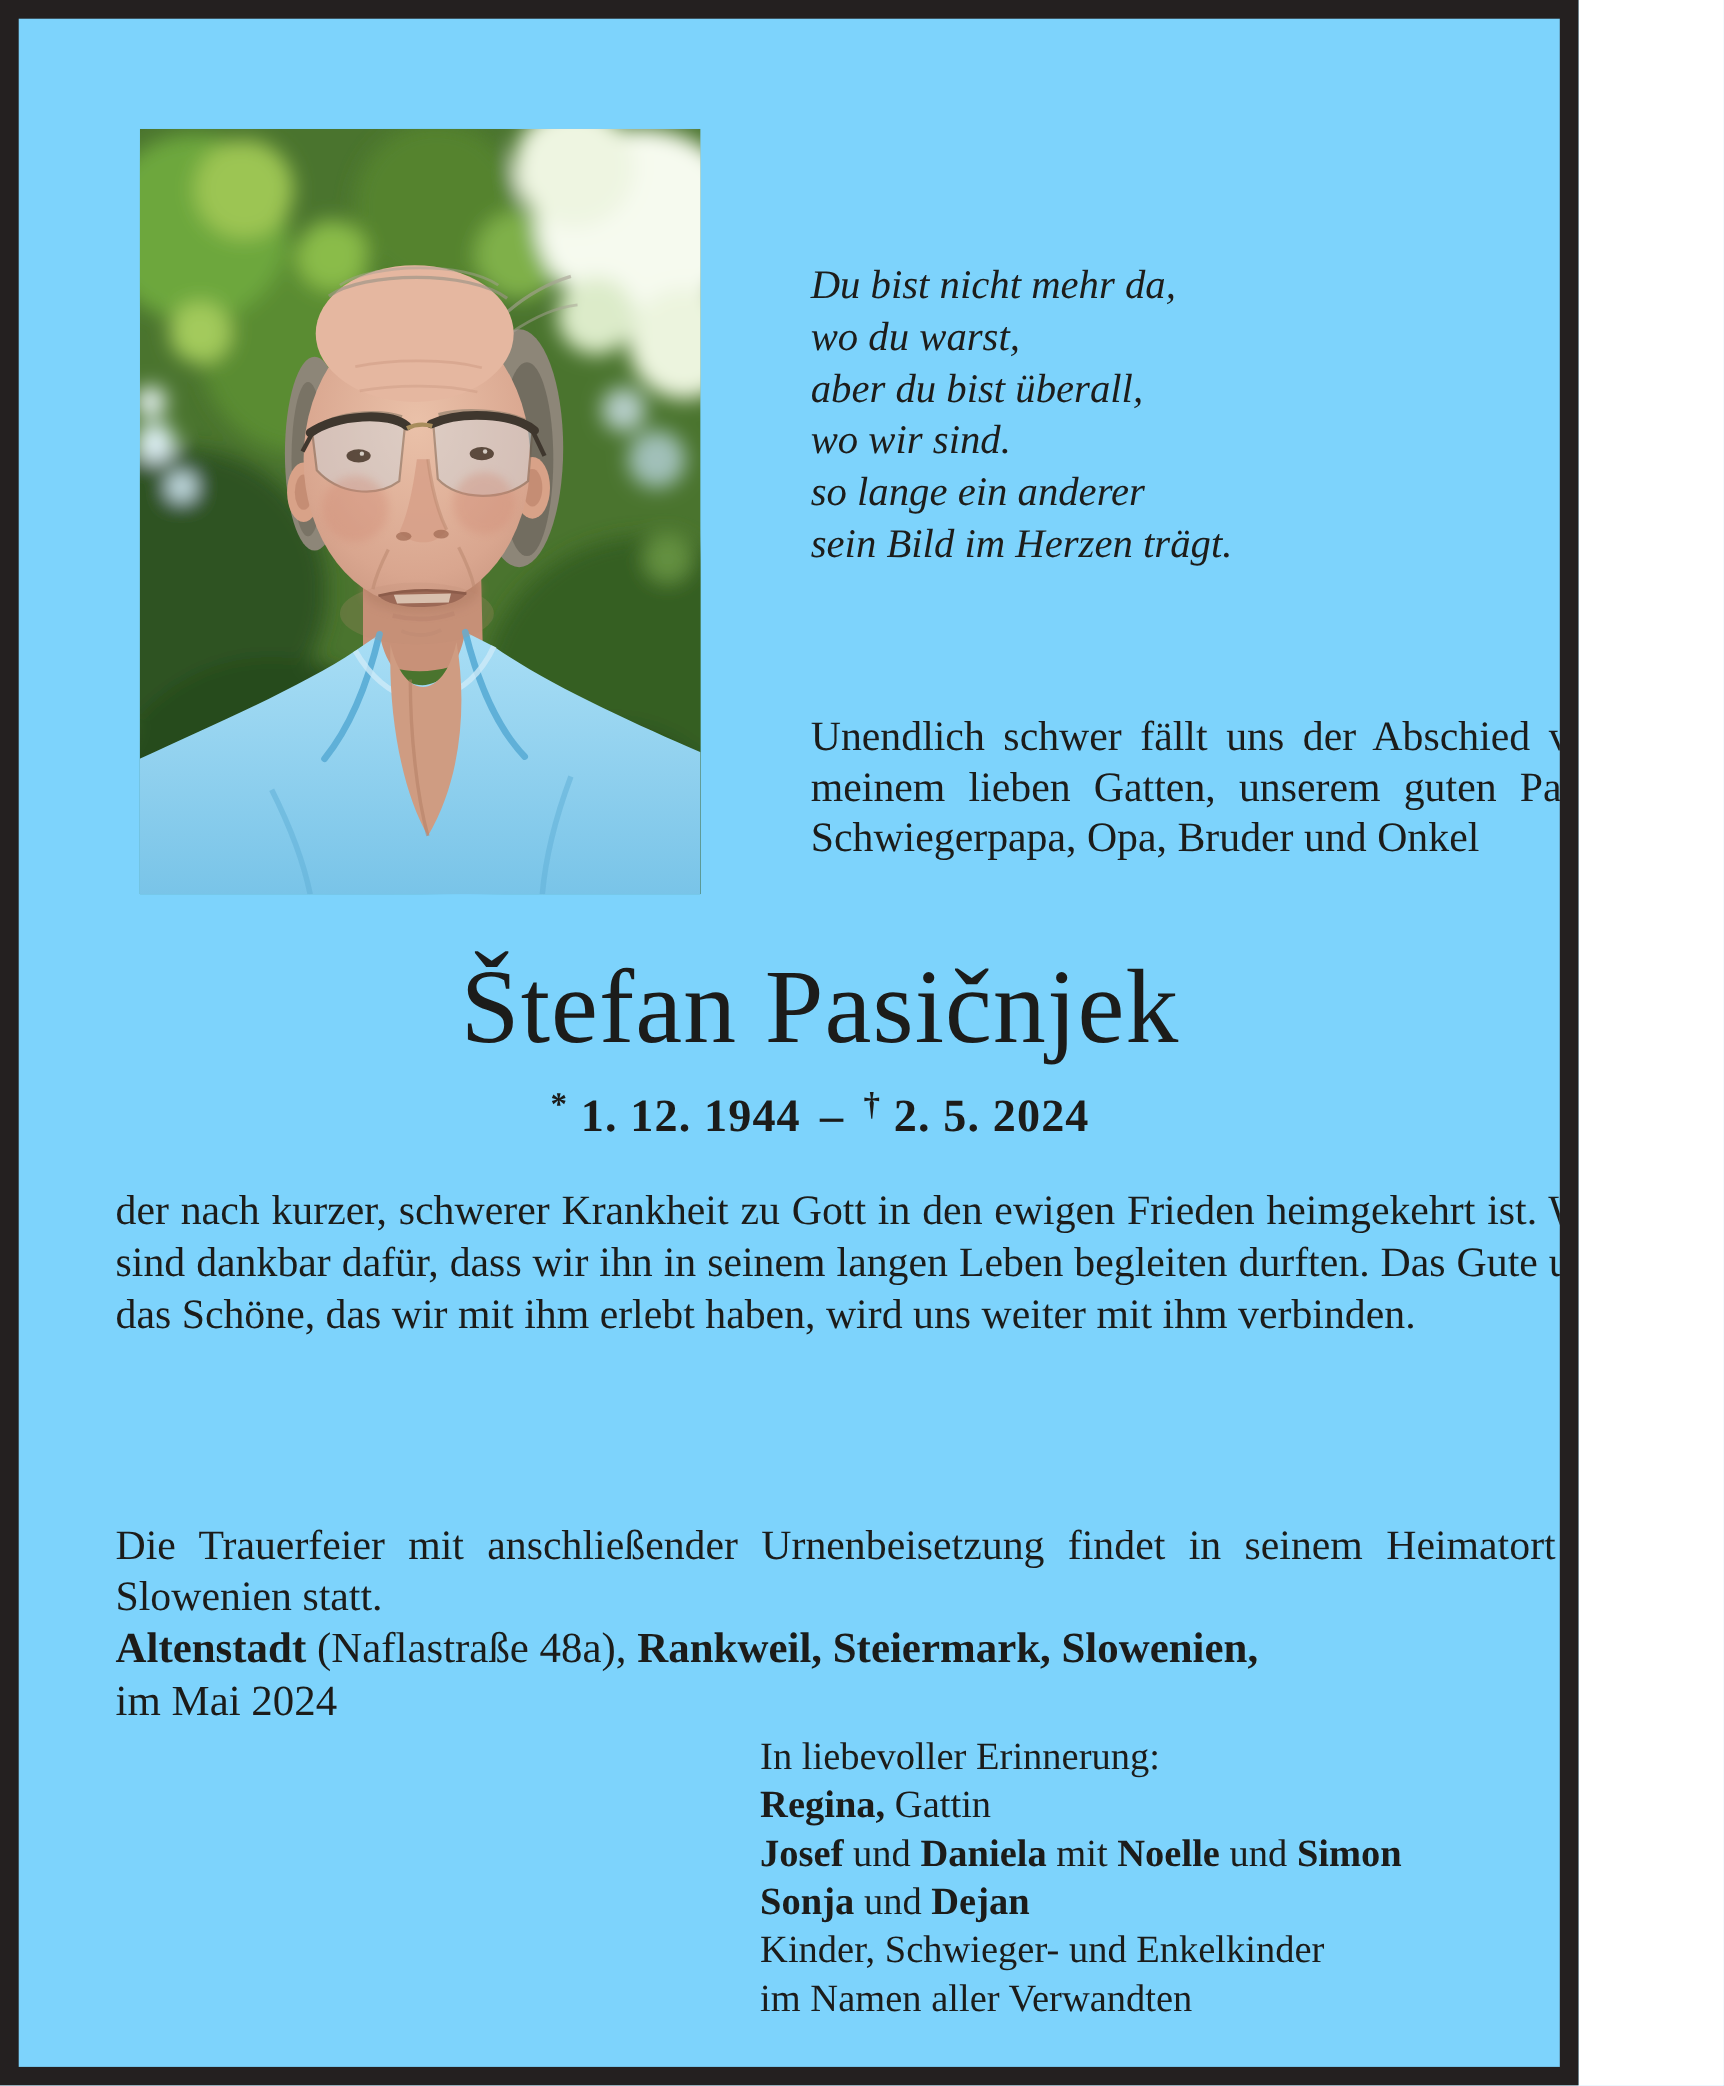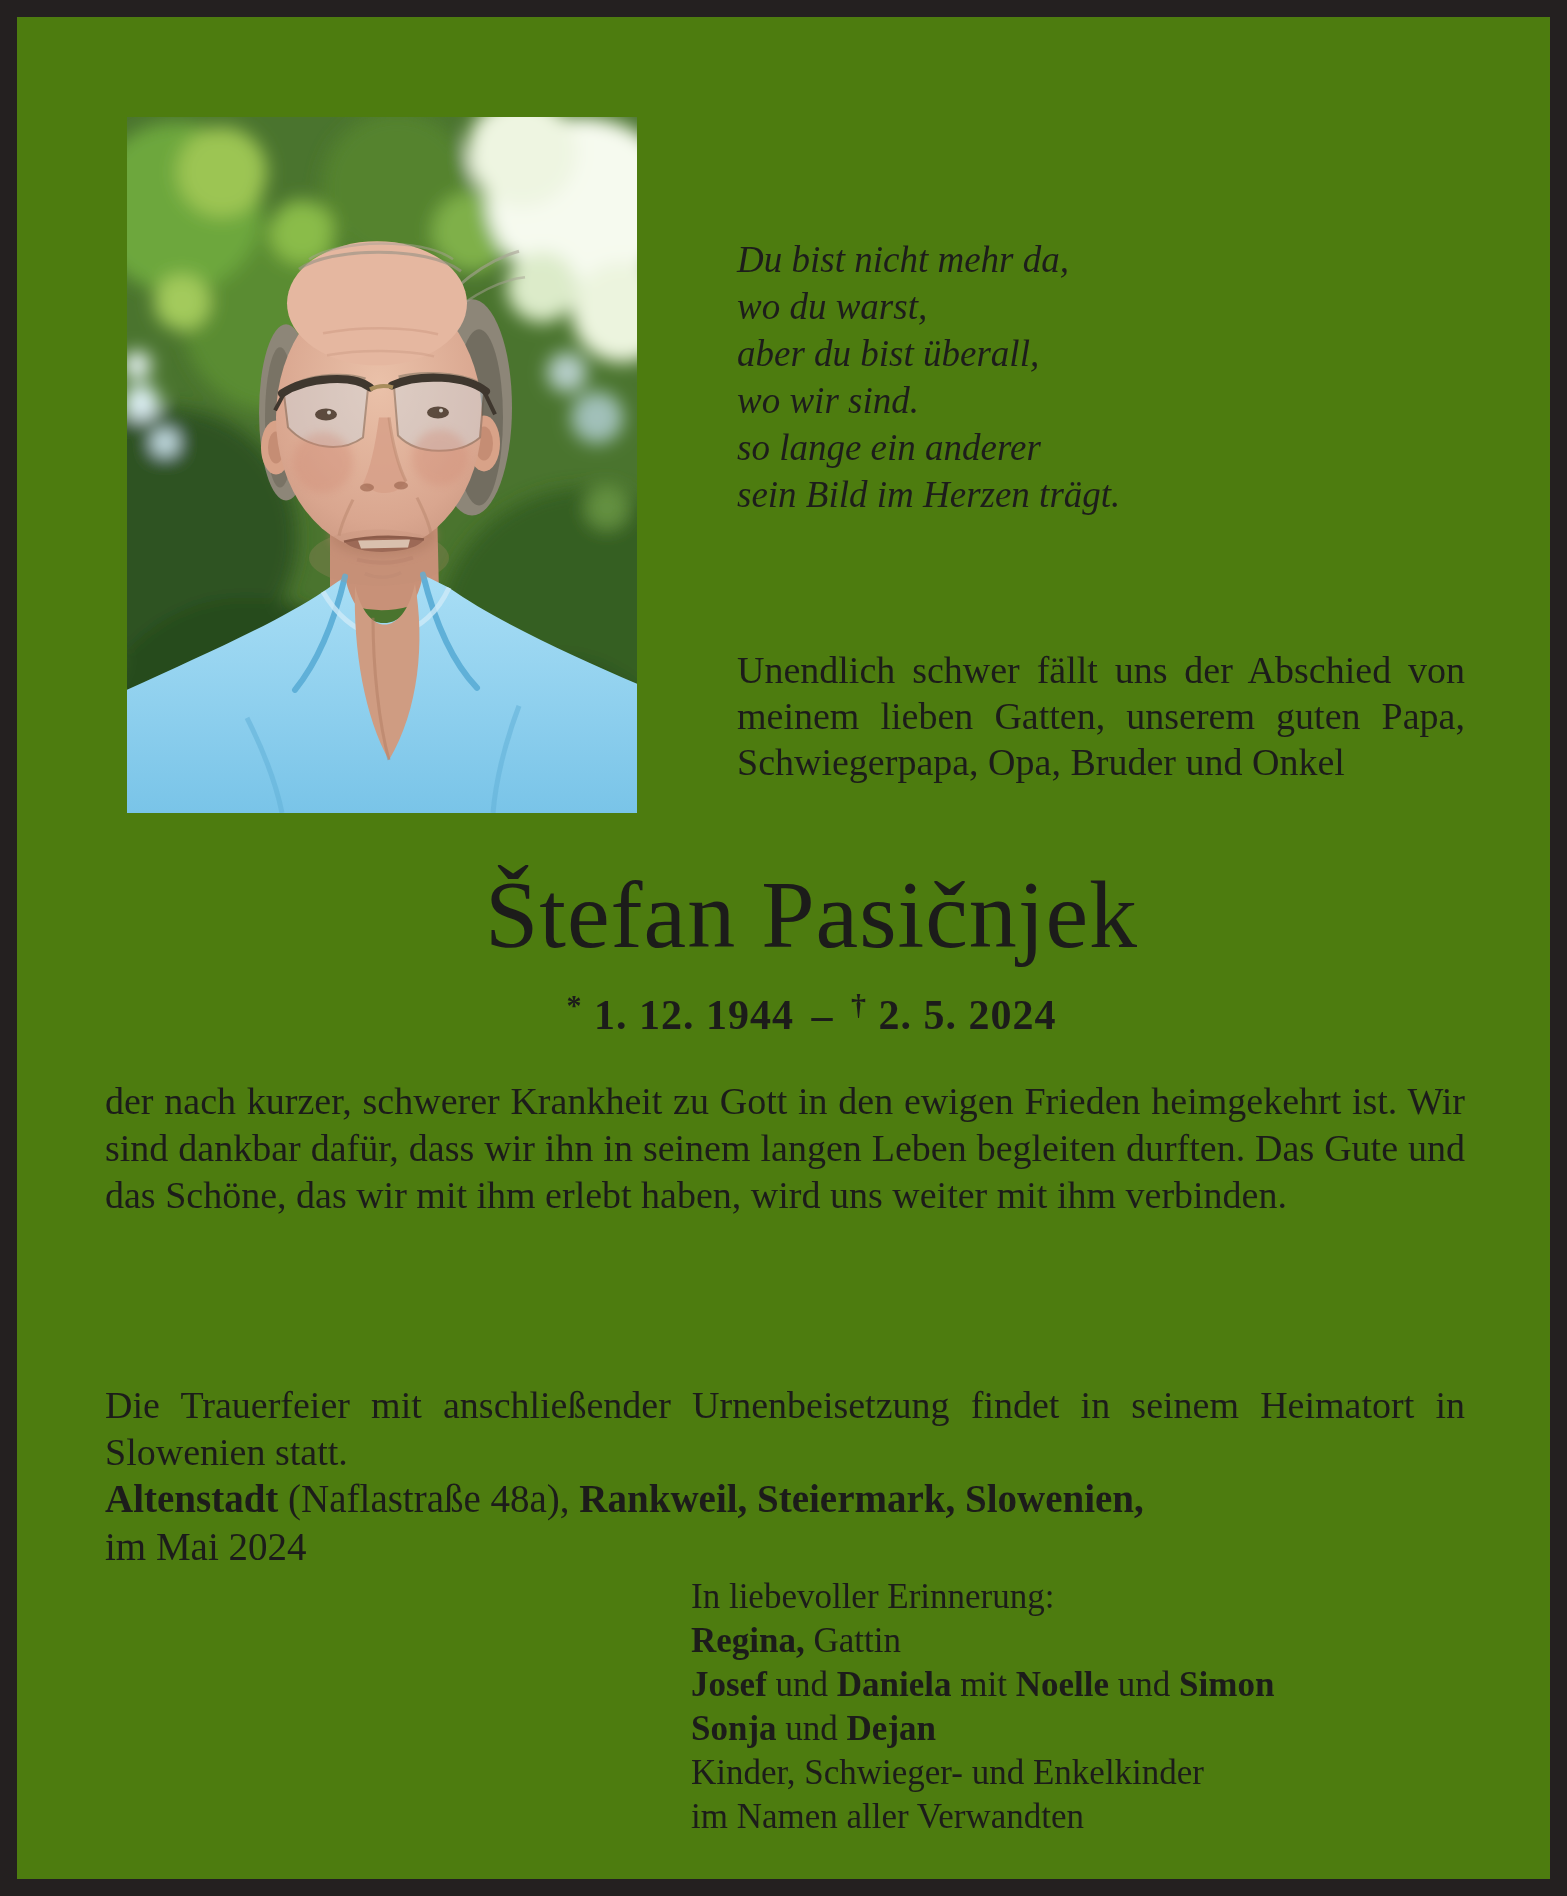--- a/index.html
+++ b/index.html
@@ -5,10 +5,10 @@
   html,body{margin:0;padding:0;background:#ffffff;}
   .page{
     position:relative;
-    width:1567px;height:1896px;
+    width:1435px;height:1896px;
     box-sizing:border-box;
     border:17px solid #242020;
-    background:#4d7c0f;
+    background:#7dd3fc;
     overflow:hidden;
     font-family:"Liberation Serif","DejaVu Serif",serif;
     color:#1c1c1a;

